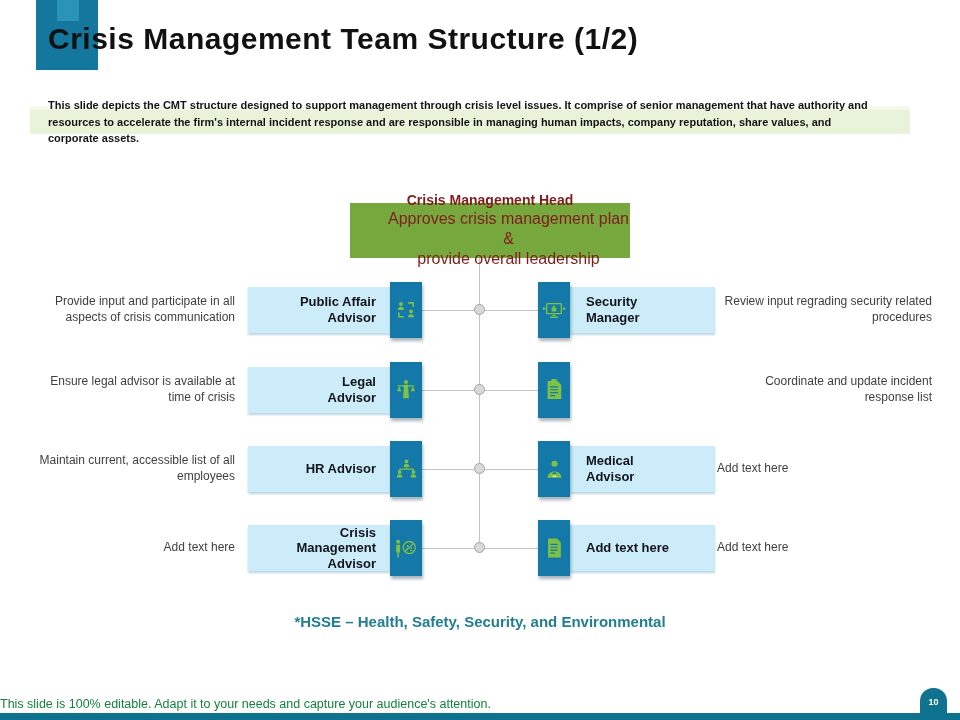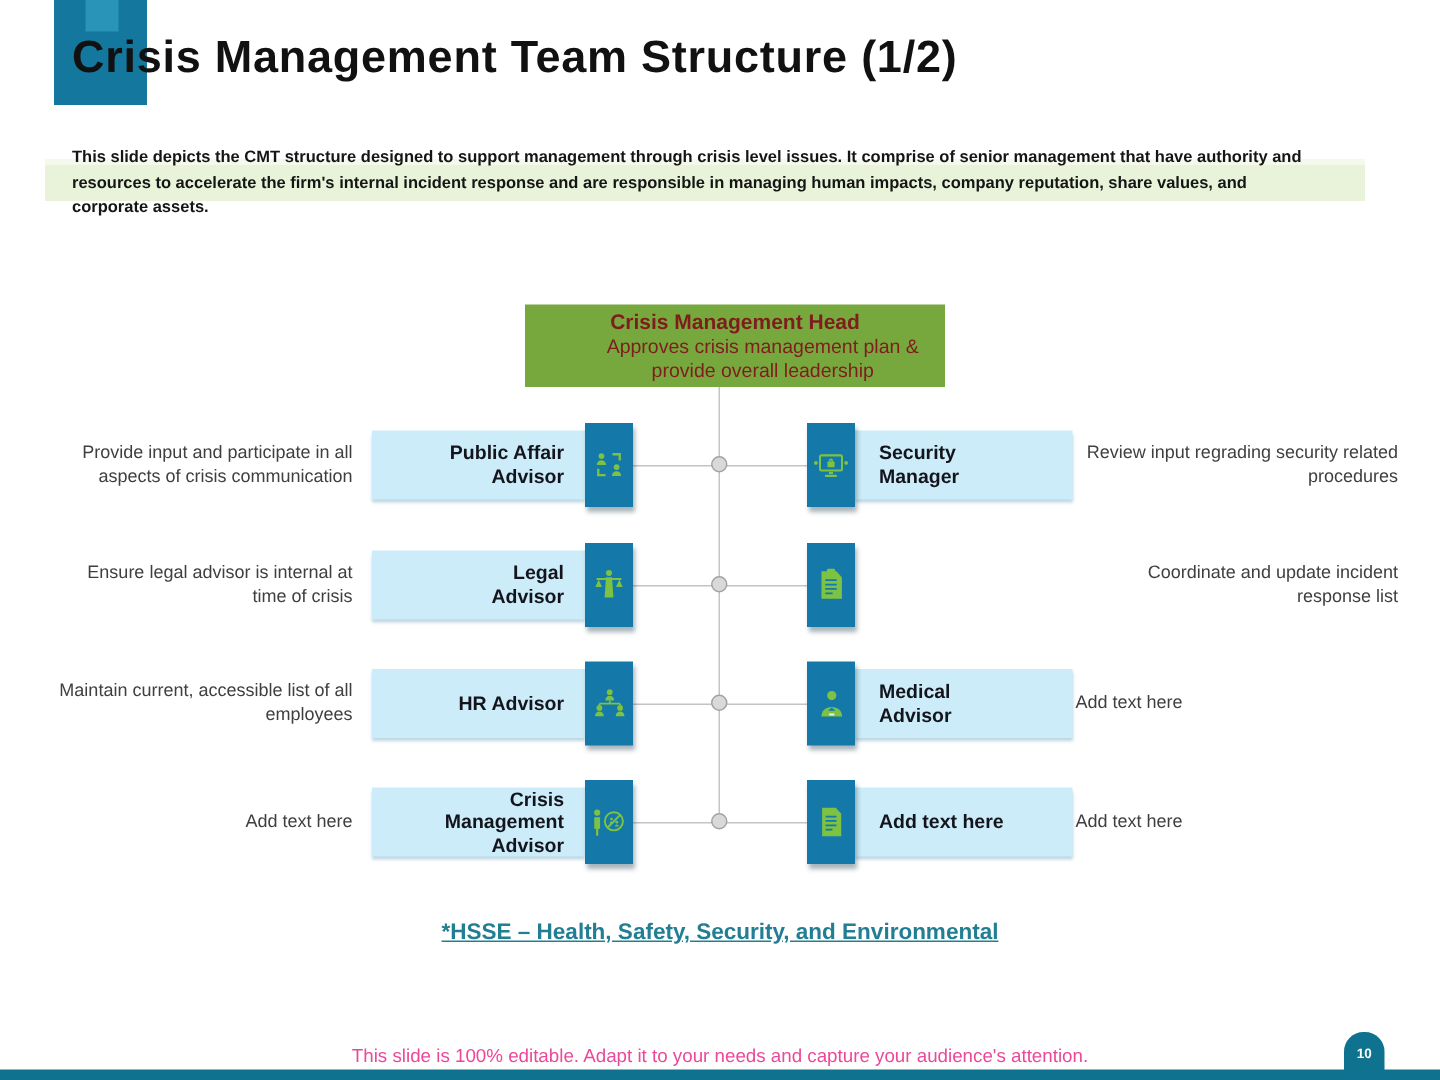--- a/index.html
+++ b/index.html
@@ -19,7 +19,7 @@
   .vline{position:absolute;left:479px;top:258px;width:1px;height:290px;background:var(--line-gray);}
   .head-box{position:absolute;left:350px;top:203px;width:280px;height:55px;background:var(--head-green);color:#7f1d1d;display:flex;flex-direction:column;justify-content:center;align-items:center;text-align:center;z-index:2;}
   .head-title{font-size:14px;font-weight:bold;}
-  .head-sub{font-size:13px;line-height:1.25;white-space:pre-line;margin-top:1px;margin-left:37px;}
+  .head-sub{font-size:16px;line-height:1.25;white-space:pre-line;margin-top:1px;margin-left:37px;}
 
   .row{position:absolute;left:0;width:960px;height:62px;}
   .hline{position:absolute;left:422px;top:31px;width:116px;height:1px;background:var(--line-gray);}

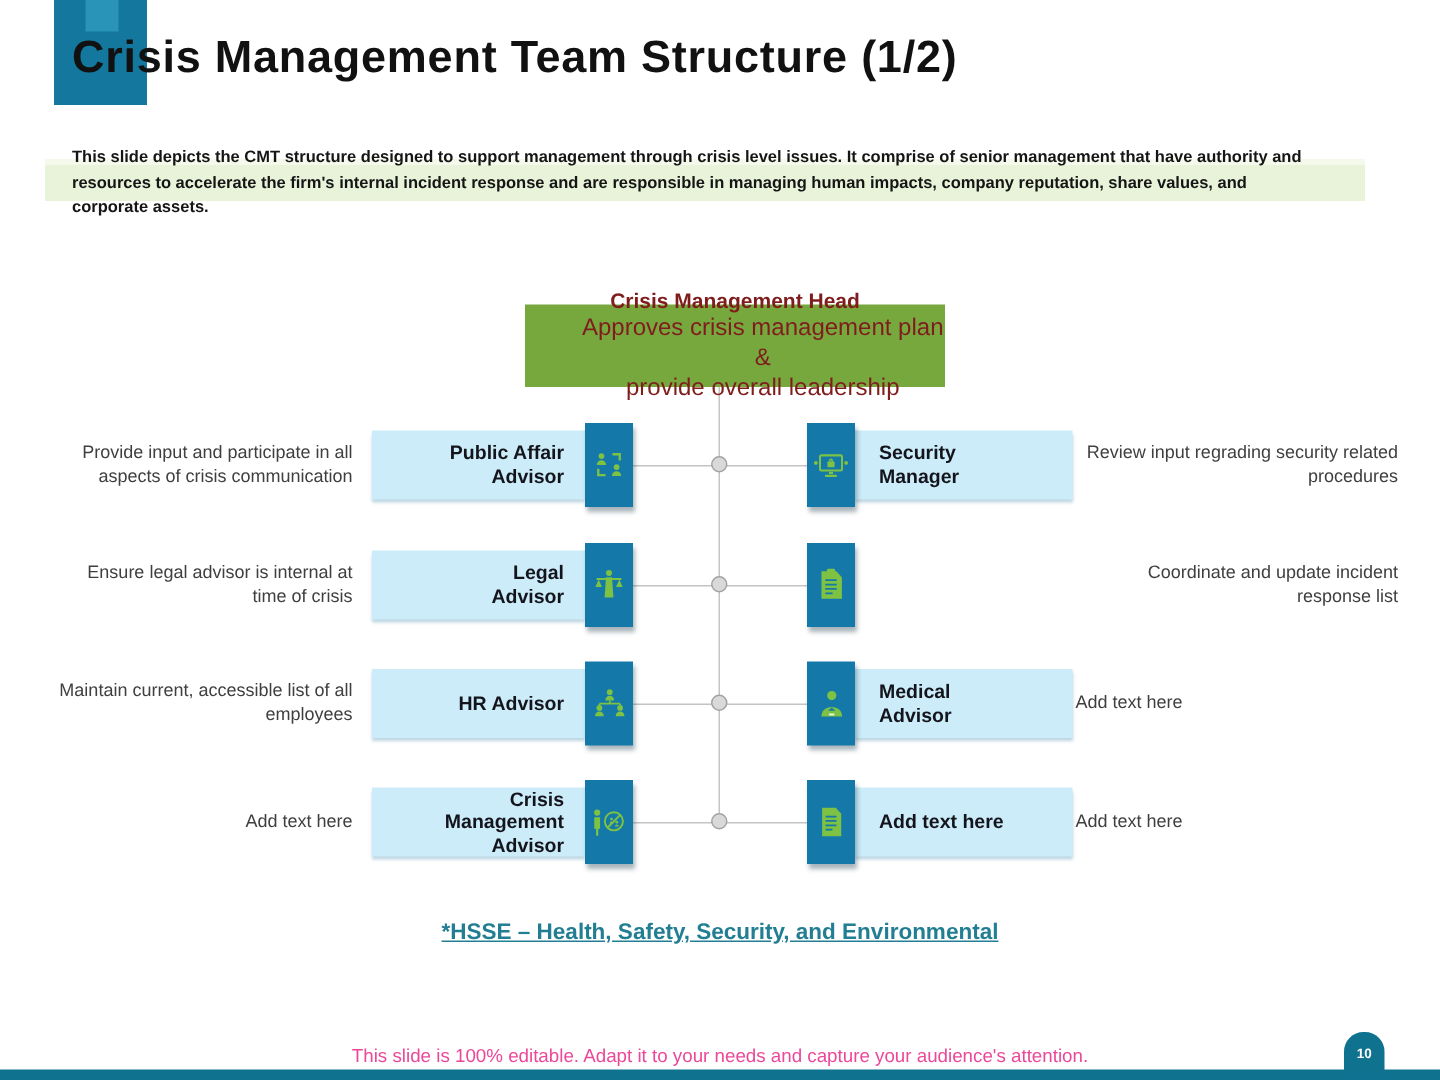--- a/index.html
+++ b/index.html
@@ -106,7 +106,7 @@
 
   <div class="row" style="top: 359px;">
     <div class="hline"></div>
-    <div class="note note-left">Ensure legal advisor is internal at time of crisis</div>
+    <div class="note note-left">Ensure legal advisor is available at time of crisis</div>
     <div class="bbox box-left">Legal
 Advisor</div>
     <div class="isq icon-left">

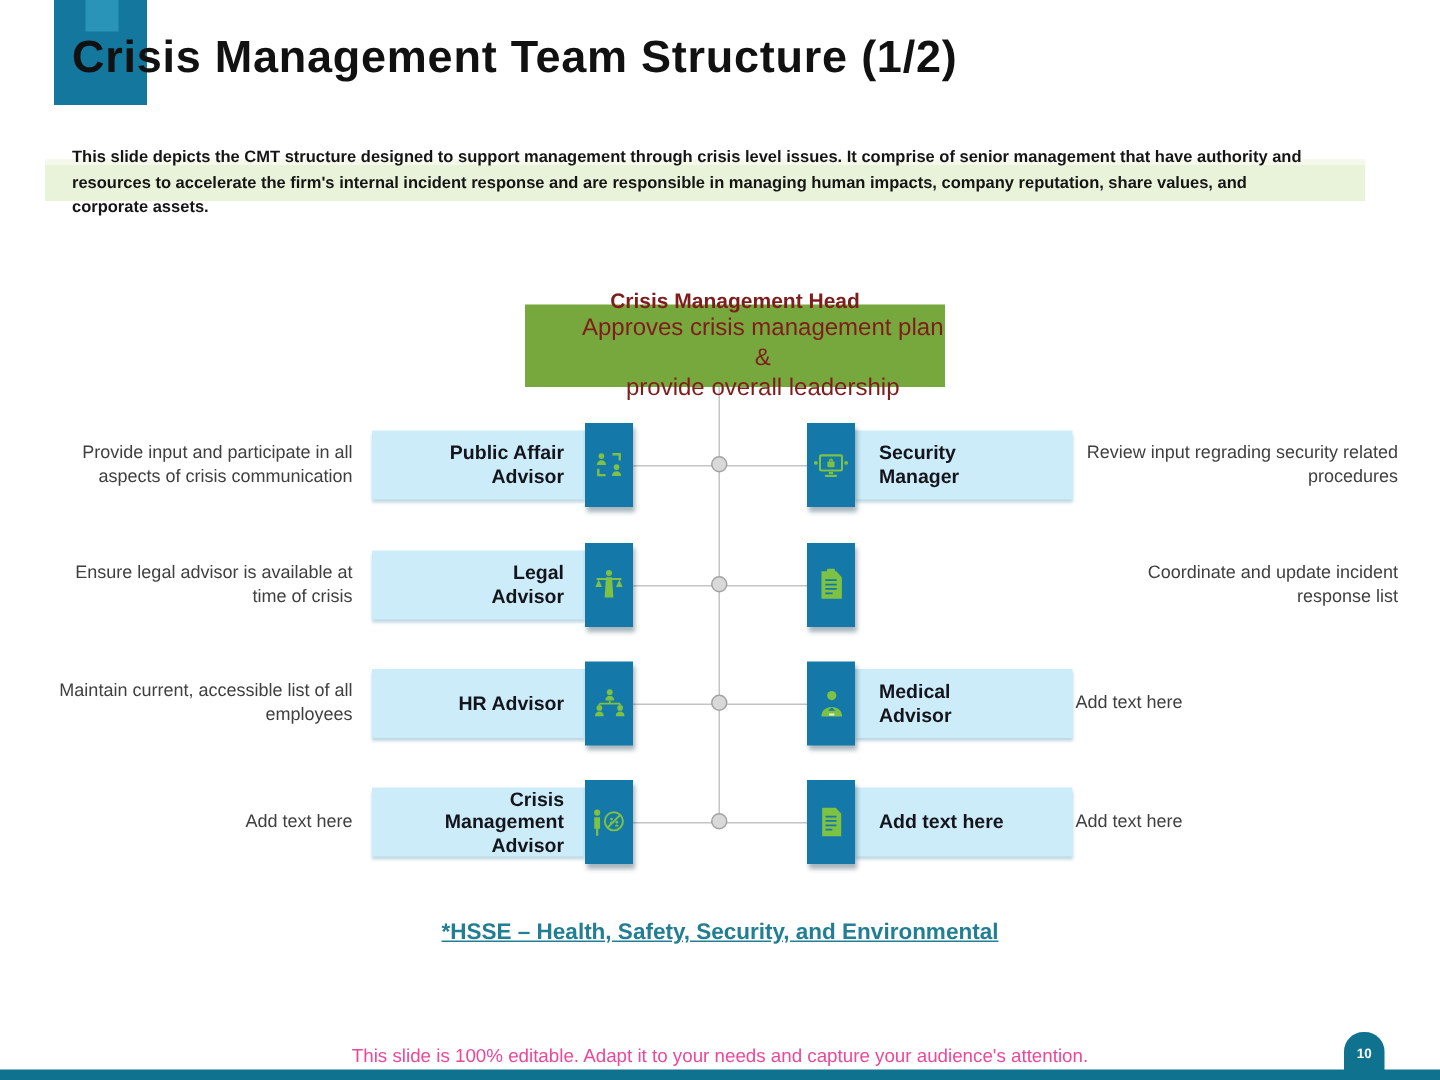--- a/index.html
+++ b/index.html
@@ -36,7 +36,7 @@
   .isq svg{display:block;}
 
   
-  .footnote{position:absolute;left:0;top:613px;width:960px;text-align:center;font-size:15px;font-weight:bold;color:var(--footnote-teal);text-decoration:underline;}
+  .footnote{position:absolute;left:0;top:613px;width:960px;text-align:center;font-size:15px;font-weight:bold;color:var(--footnote-teal);}
   .caption{position:absolute;left:0;top:697px;width:960px;text-align:center;font-size:12.5px;color:#ec4899;}
   .page-badge{position:absolute;left:896px;top:688px;width:27px;height:27px;background:var(--accent-teal);border-radius:13px 13px 0 0;display:flex;align-items:center;justify-content:center;z-index:3;}
   .page-badge span{color:#fff;font-size:9px;font-weight:bold;}

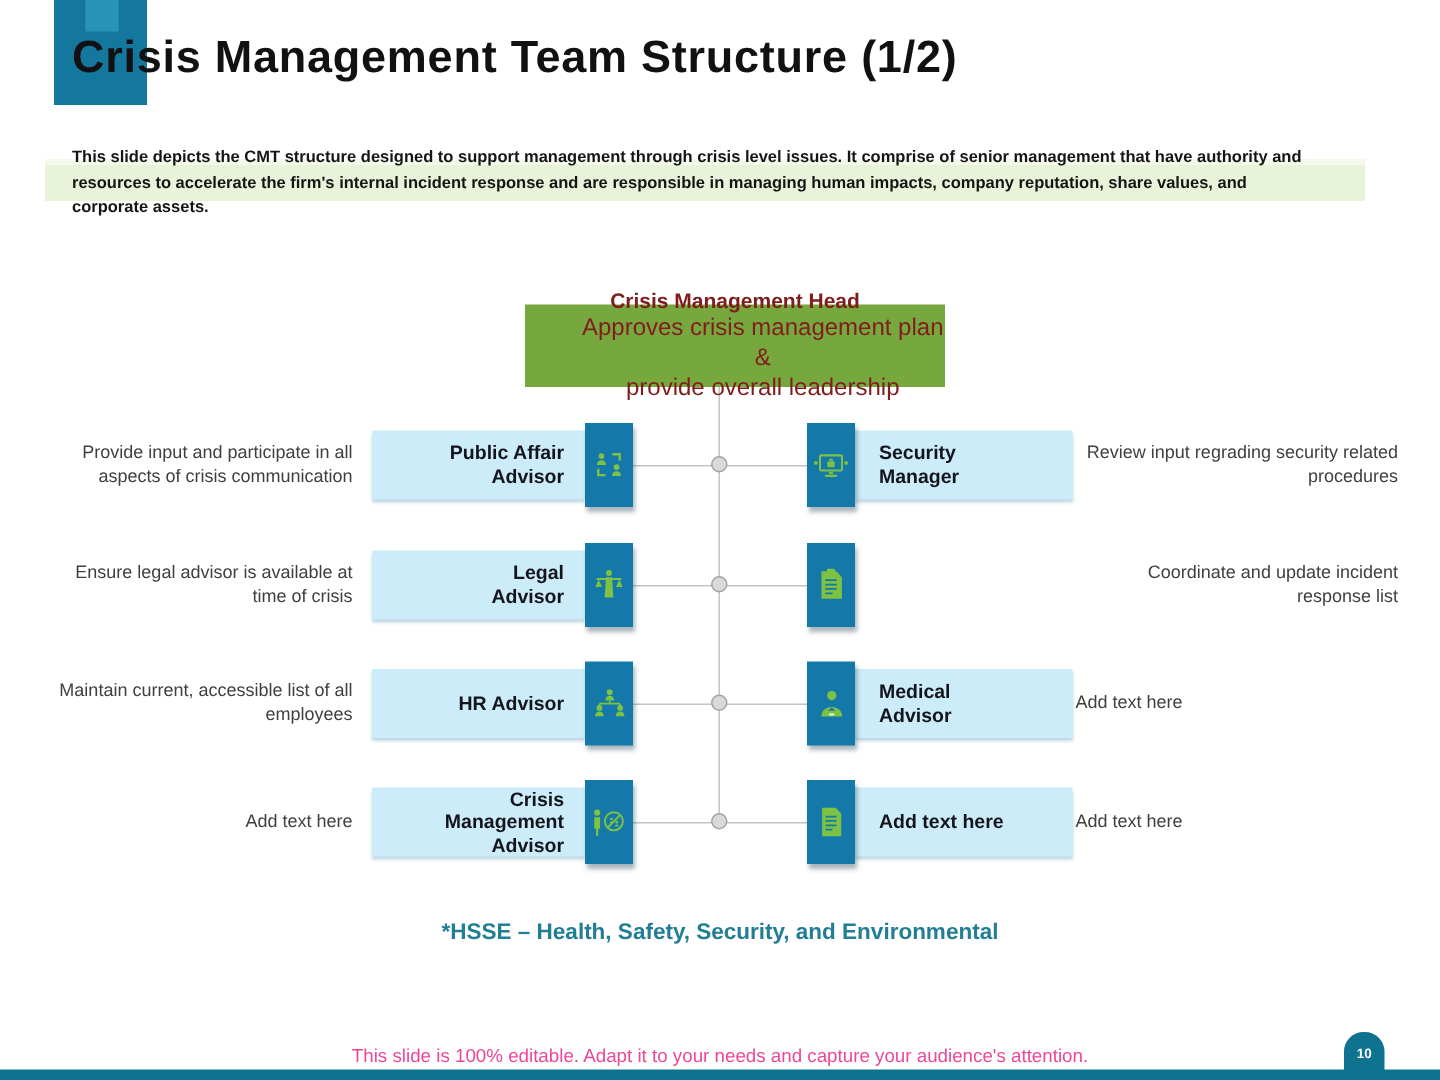--- a/index.html
+++ b/index.html
@@ -37,7 +37,7 @@
 
   
   .footnote{position:absolute;left:0;top:613px;width:960px;text-align:center;font-size:15px;font-weight:bold;color:var(--footnote-teal);}
-  .caption{position:absolute;left:0;top:697px;width:960px;text-align:center;font-size:12.5px;color:#ec4899;}
+  .caption{position:absolute;left:0;top:697px;width:960px;font-size:12.5px;color:#15803d;}
   .page-badge{position:absolute;left:896px;top:688px;width:27px;height:27px;background:var(--accent-teal);border-radius:13px 13px 0 0;display:flex;align-items:center;justify-content:center;z-index:3;}
   .page-badge span{color:#fff;font-size:9px;font-weight:bold;}
   .bottom-bar{position:absolute;left:0;top:713px;width:960px;height:7px;background:var(--accent-teal);}

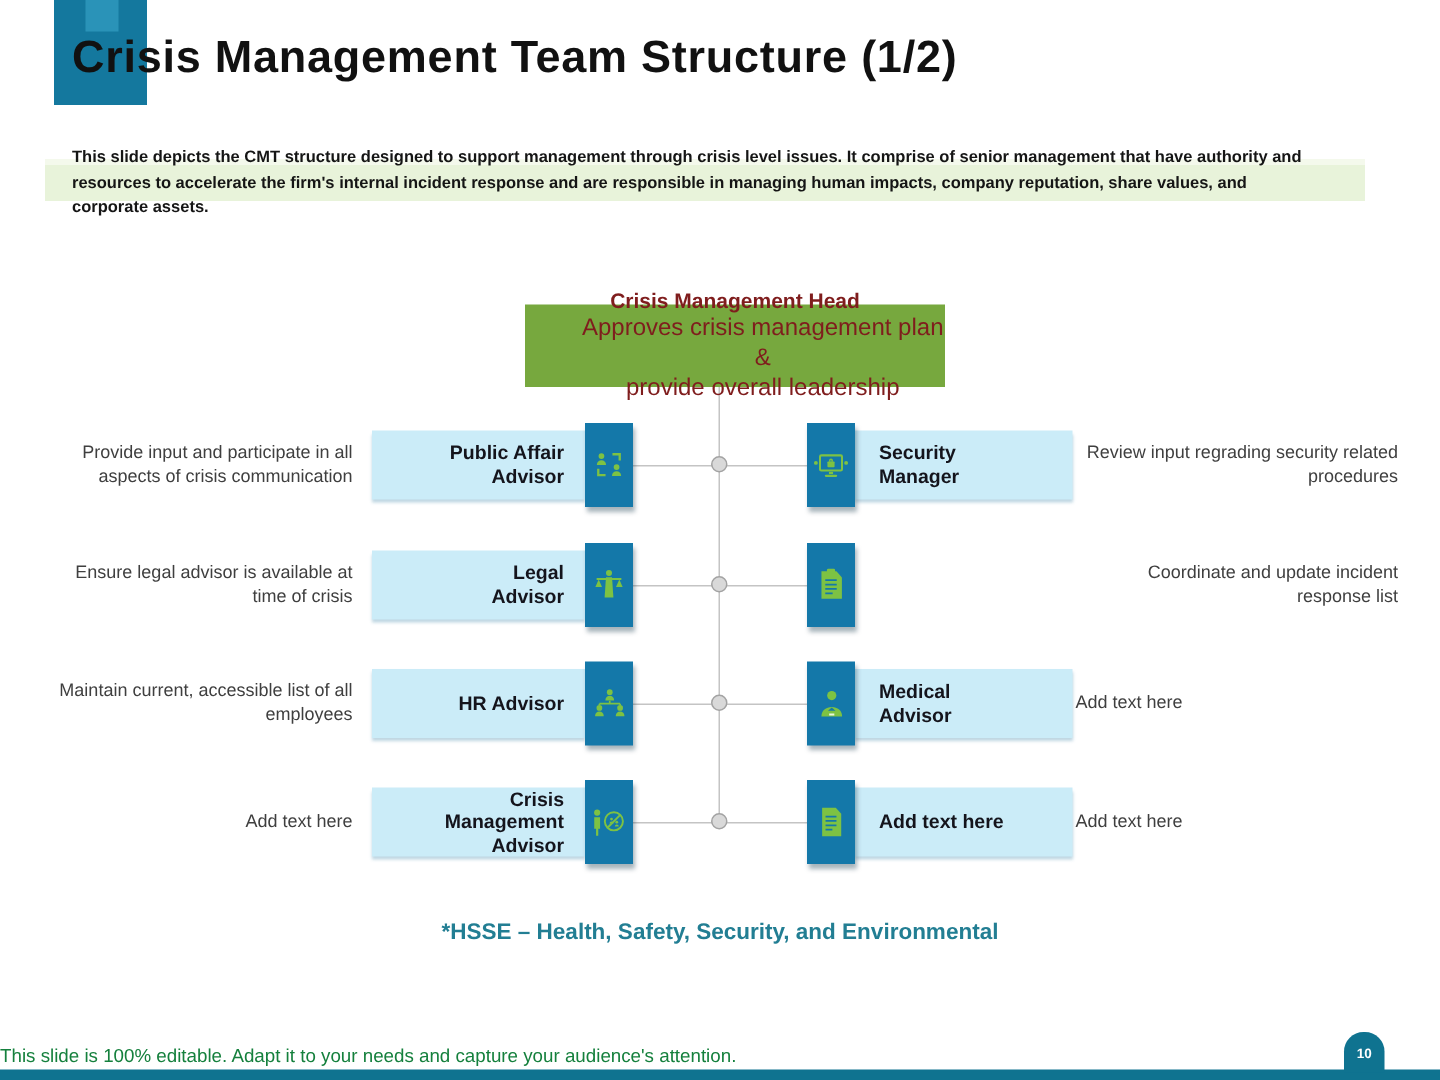--- a/index.html
+++ b/index.html
@@ -38,7 +38,7 @@
   
   .footnote{position:absolute;left:0;top:613px;width:960px;text-align:center;font-size:15px;font-weight:bold;color:var(--footnote-teal);}
   .caption{position:absolute;left:0;top:697px;width:960px;font-size:12.5px;color:#15803d;}
-  .page-badge{position:absolute;left:896px;top:688px;width:27px;height:27px;background:var(--accent-teal);border-radius:13px 13px 0 0;display:flex;align-items:center;justify-content:center;z-index:3;}
+  .page-badge{position:absolute;left:920px;top:688px;width:27px;height:27px;background:var(--accent-teal);border-radius:13px 13px 0 0;display:flex;align-items:center;justify-content:center;z-index:3;}
   .page-badge span{color:#fff;font-size:9px;font-weight:bold;}
   .bottom-bar{position:absolute;left:0;top:713px;width:960px;height:7px;background:var(--accent-teal);}
 </style>

